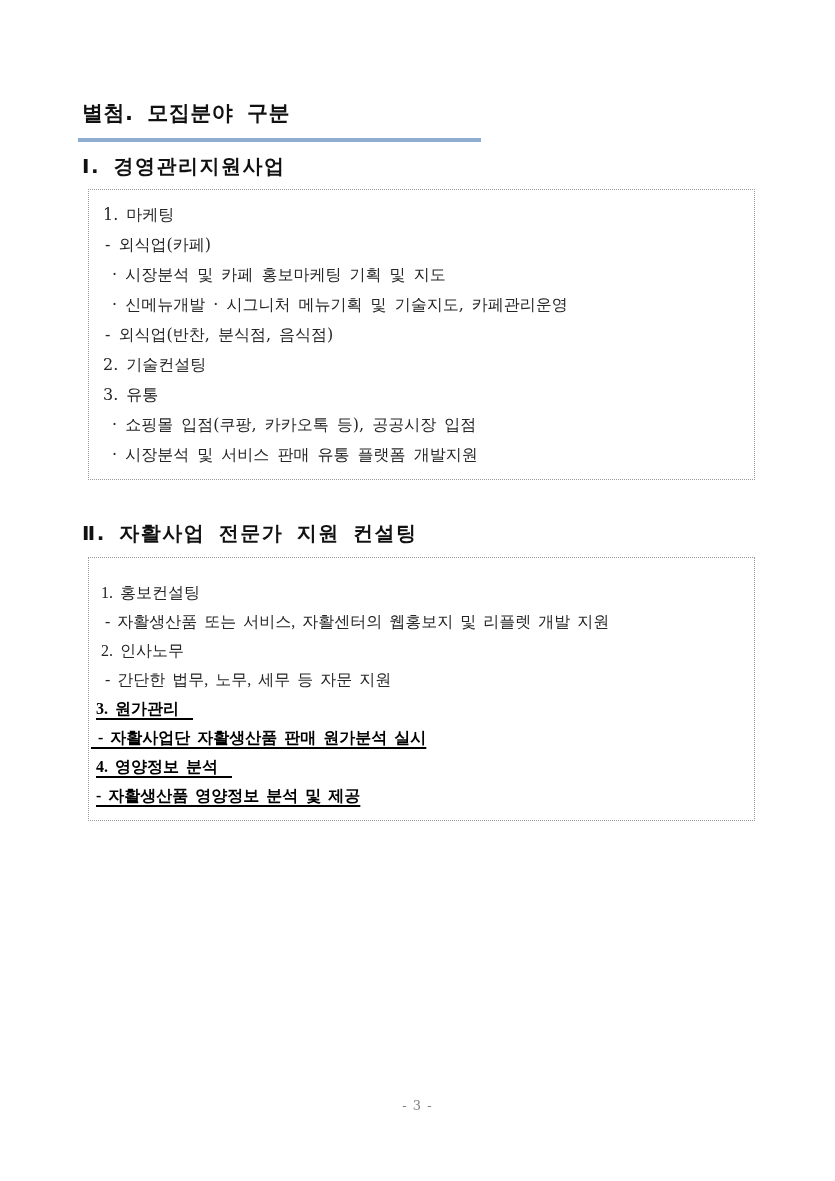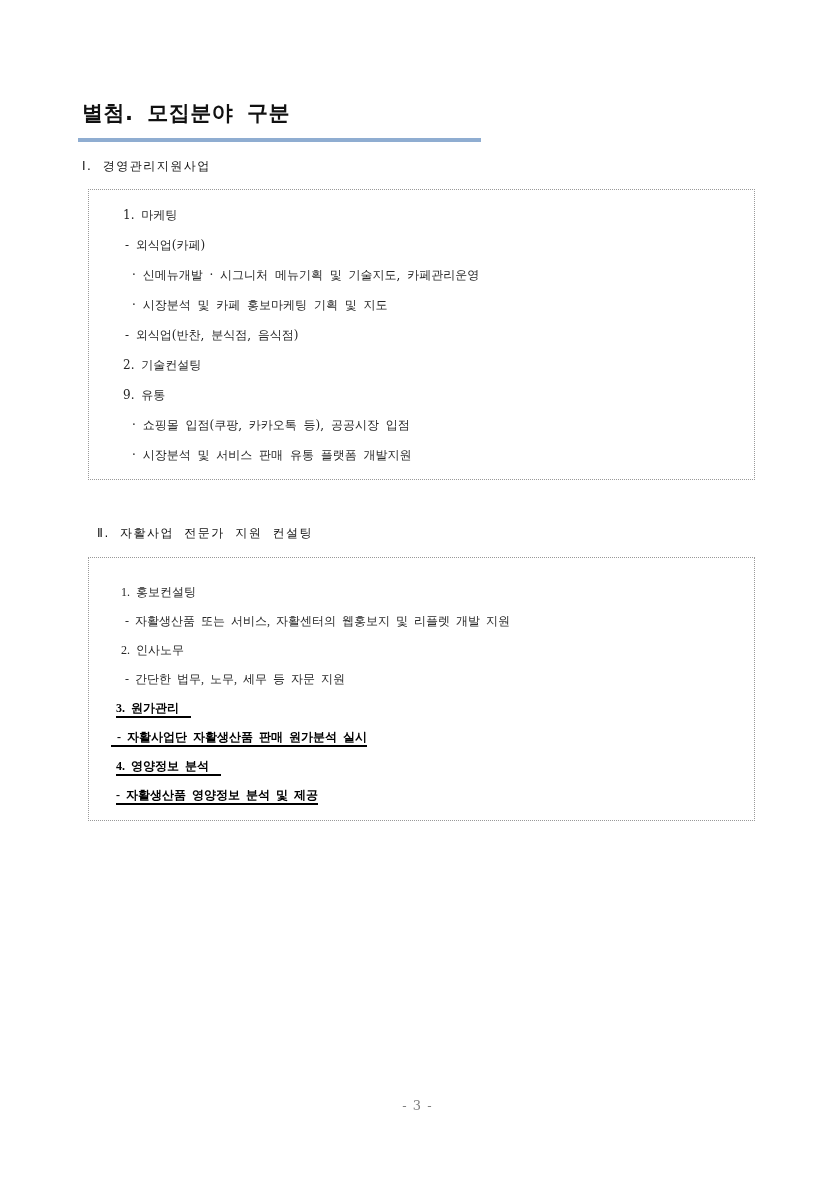--- a/index.html
+++ b/index.html
@@ -29,8 +29,8 @@
   }
   .sec-heading {
     font-family:"DejaVu Sans", sans-serif;
-    font-weight:normal;
-    font-size:12px;
+    font-weight:bold;
+    font-size:20px;
     line-height:24px;
     color:#111;
     letter-spacing:1.5px;

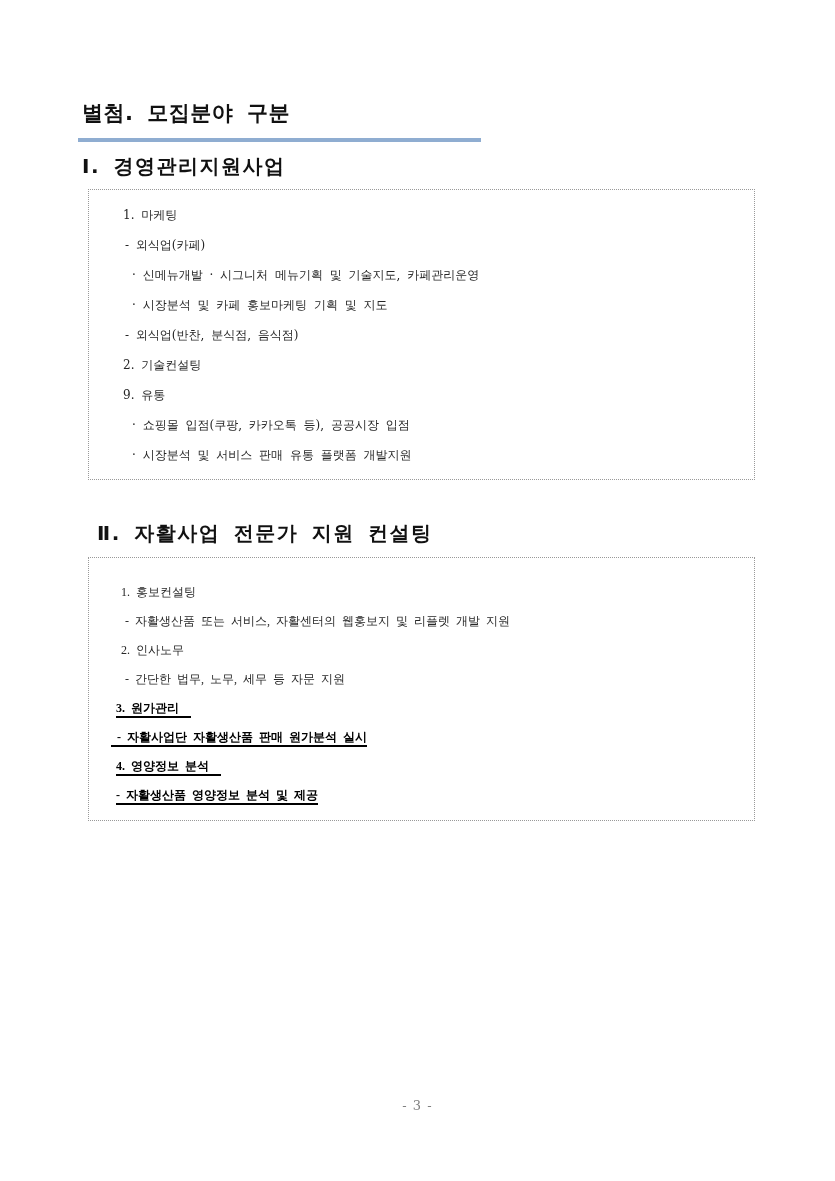--- a/index.html
+++ b/index.html
@@ -49,11 +49,10 @@
   .box2 { margin-top:12px; padding:20px 6px 10px 0;font-family:Liberation Serif, serif; }
 
   .ln {
-    font-size:12px;
+    font-size:16px;
     line-height:30px;
     word-spacing:3px;
     white-space:pre;
-    margin-left:20px;
   }
   .box2 .ln { line-height:29px; }
 

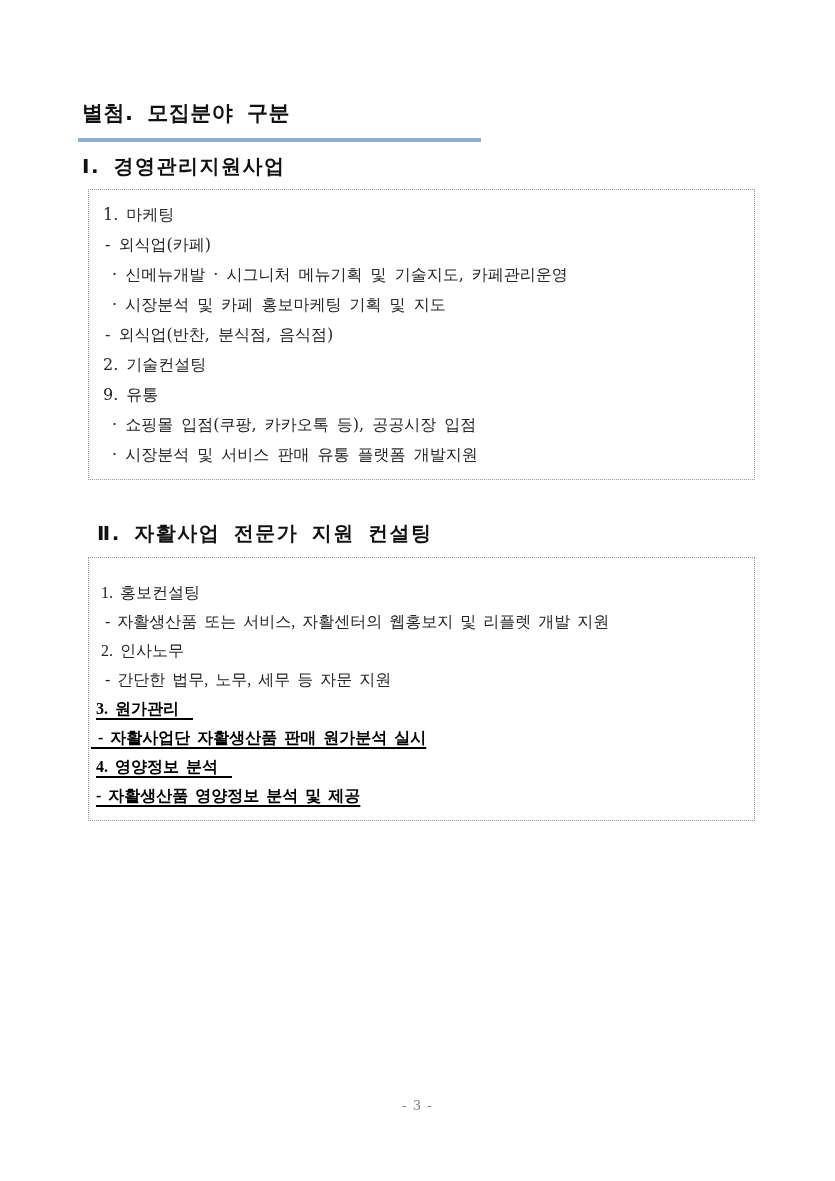--- a/index.html
+++ b/index.html
@@ -95,8 +95,8 @@
   <div class="dotted-box box1">
     <div class="ln i0">1. 마케팅</div>
     <div class="ln i1">- 외식업(카페)</div>
+    <div class="ln i2">· 시장분석 및 카페 홍보마케팅 기획 및 지도</div>
     <div class="ln i2">· 신메뉴개발 · 시그니처 메뉴기획 및 기술지도, 카페관리운영</div>
-    <div class="ln i2">· 시장분석 및 카페 홍보마케팅 기획 및 지도</div>
     <div class="ln i1">- 외식업(반찬, 분식점, 음식점)</div>
     <div class="ln i0">2. 기술컨설팅</div>
     <div class="ln i0">9. 유통</div>

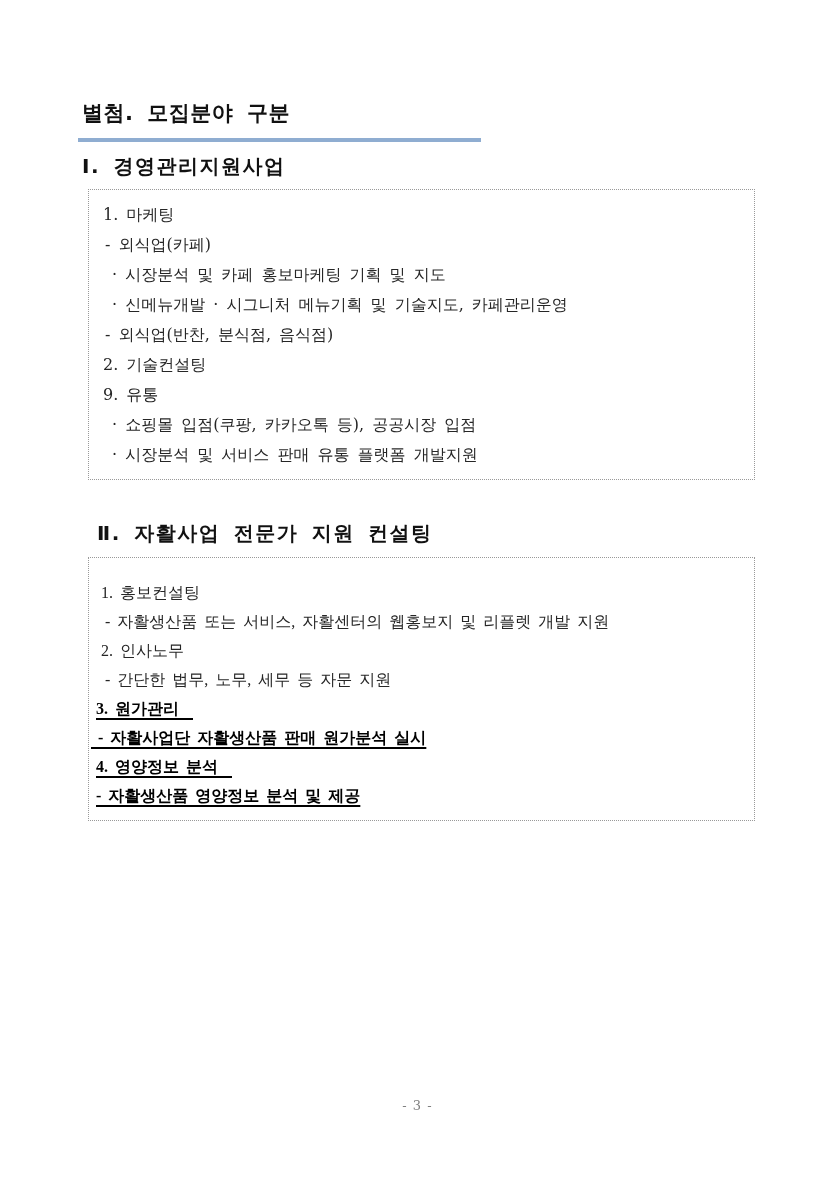--- a/index.html
+++ b/index.html
@@ -99,7 +99,7 @@
     <div class="ln i2">· 신메뉴개발 · 시그니처 메뉴기획 및 기술지도, 카페관리운영</div>
     <div class="ln i1">- 외식업(반찬, 분식점, 음식점)</div>
     <div class="ln i0">2. 기술컨설팅</div>
-    <div class="ln i0">9. 유통</div>
+    <div class="ln i0">3. 유통</div>
     <div class="ln i2">· 쇼핑몰 입점(쿠팡, 카카오톡 등), 공공시장 입점</div>
     <div class="ln i2">· 시장분석 및 서비스 판매 유통 플랫폼 개발지원</div>
   </div>

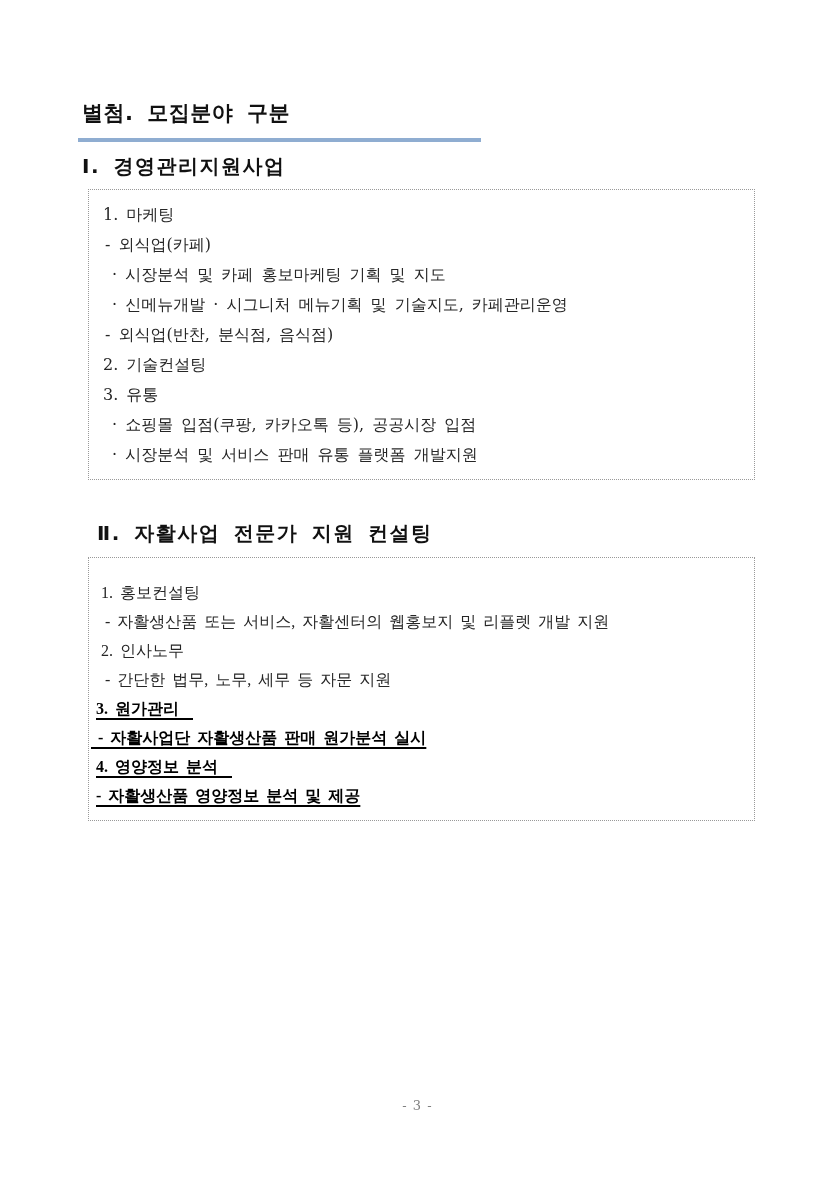--- a/index.html
+++ b/index.html
@@ -37,7 +37,7 @@
     word-spacing:5px;
   }
   .sec1-heading { margin-top:12px; }
-  .sec2-heading { margin-top:41px;margin-left:15px; }
+  .sec2-heading { margin-top:41px; }
 
   .dotted-box {
     width:659px;

